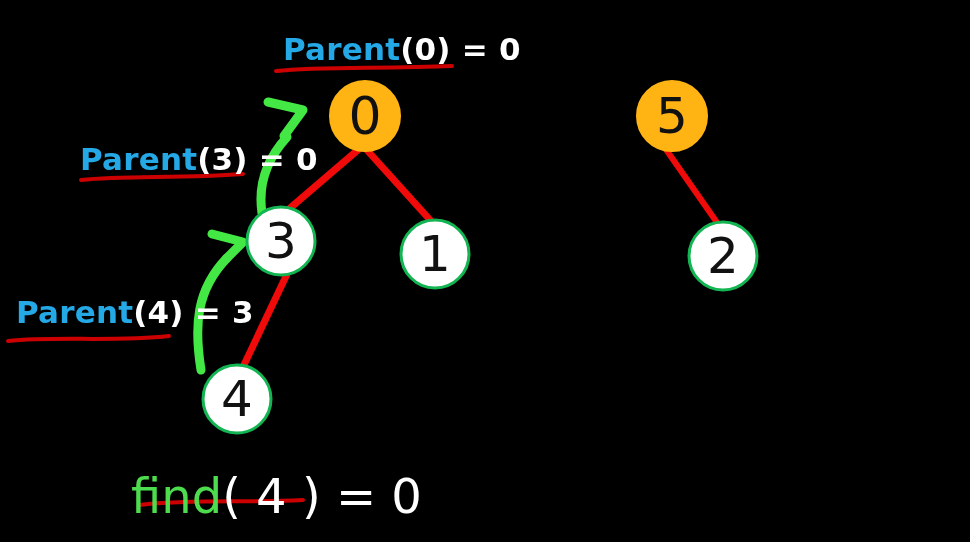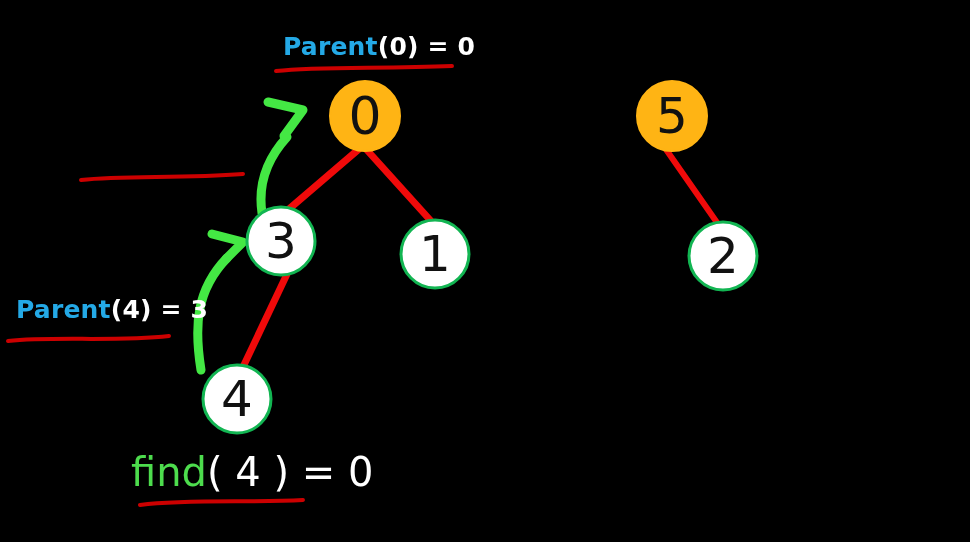--- a/index.html
+++ b/index.html
@@ -26,7 +26,7 @@
     position: absolute;
     white-space: nowrap;
     font-family: "DejaVu Sans", sans-serif;
-    font-size: 25px;
+    font-size: 31px;
     font-weight: 600;
     letter-spacing: 0.2px;
     line-height: 1;

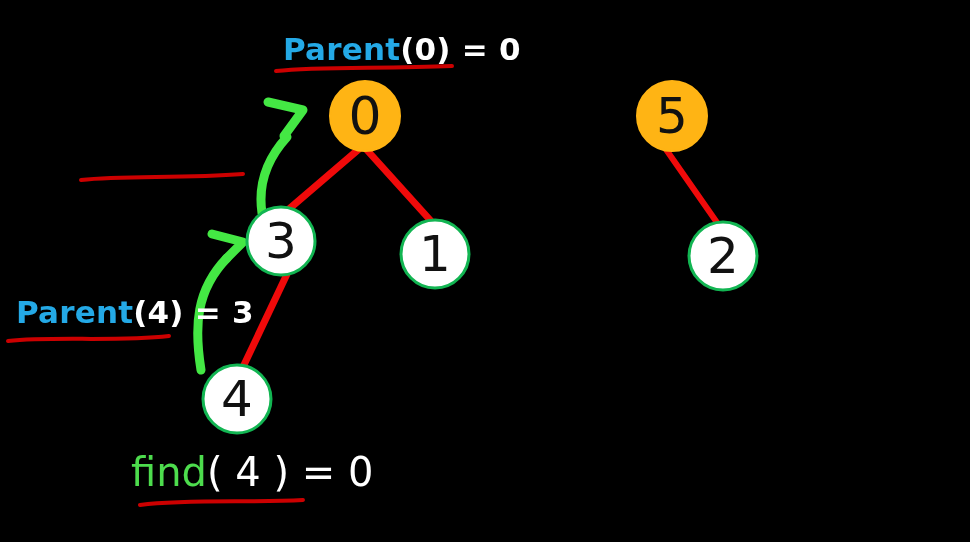--- a/index.html
+++ b/index.html
@@ -119,6 +119,9 @@
     <span class="fn">Parent</span><span class="rest">(0) = 0</span>
   </div>
 
+  <div class="label" style="left:80px; top:144px;">
+    <span class="fn">Parent</span><span class="rest">(3) = 0</span>
+  </div>
 
   <div class="label" style="left:16px; top:297px;">
     <span class="fn">Parent</span><span class="rest">(4) = 3</span>

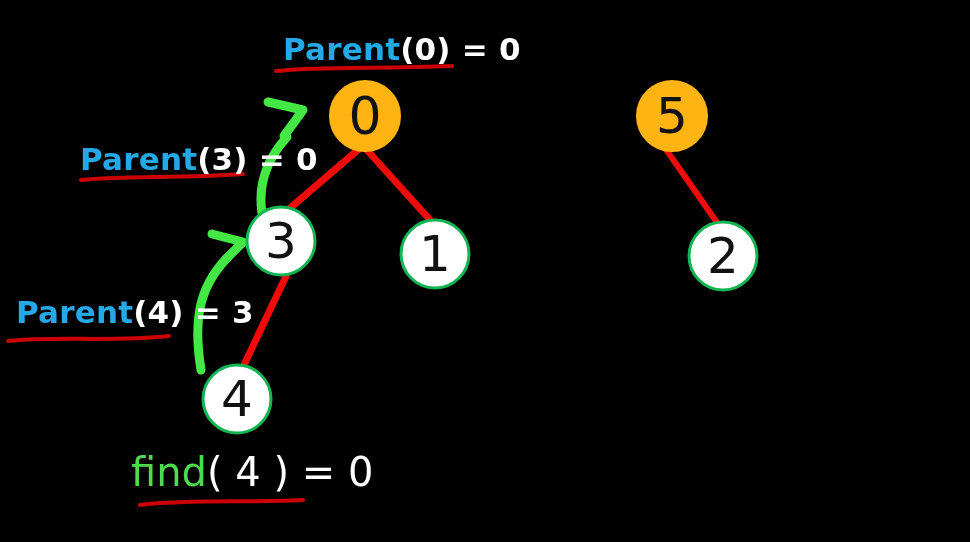--- a/index.html
+++ b/index.html
@@ -37,9 +37,10 @@
     position: absolute;
     white-space: nowrap;
     font-family: "DejaVu Sans", sans-serif;
-    font-size: 40px;
+    font-size: 48px;
     font-weight: 500;
     line-height: 1;
+    margin-top: 20px;
   }
   .find-label .fn { color: #4ddc4d; }
   .find-label .rest { color: #ffffff; }

